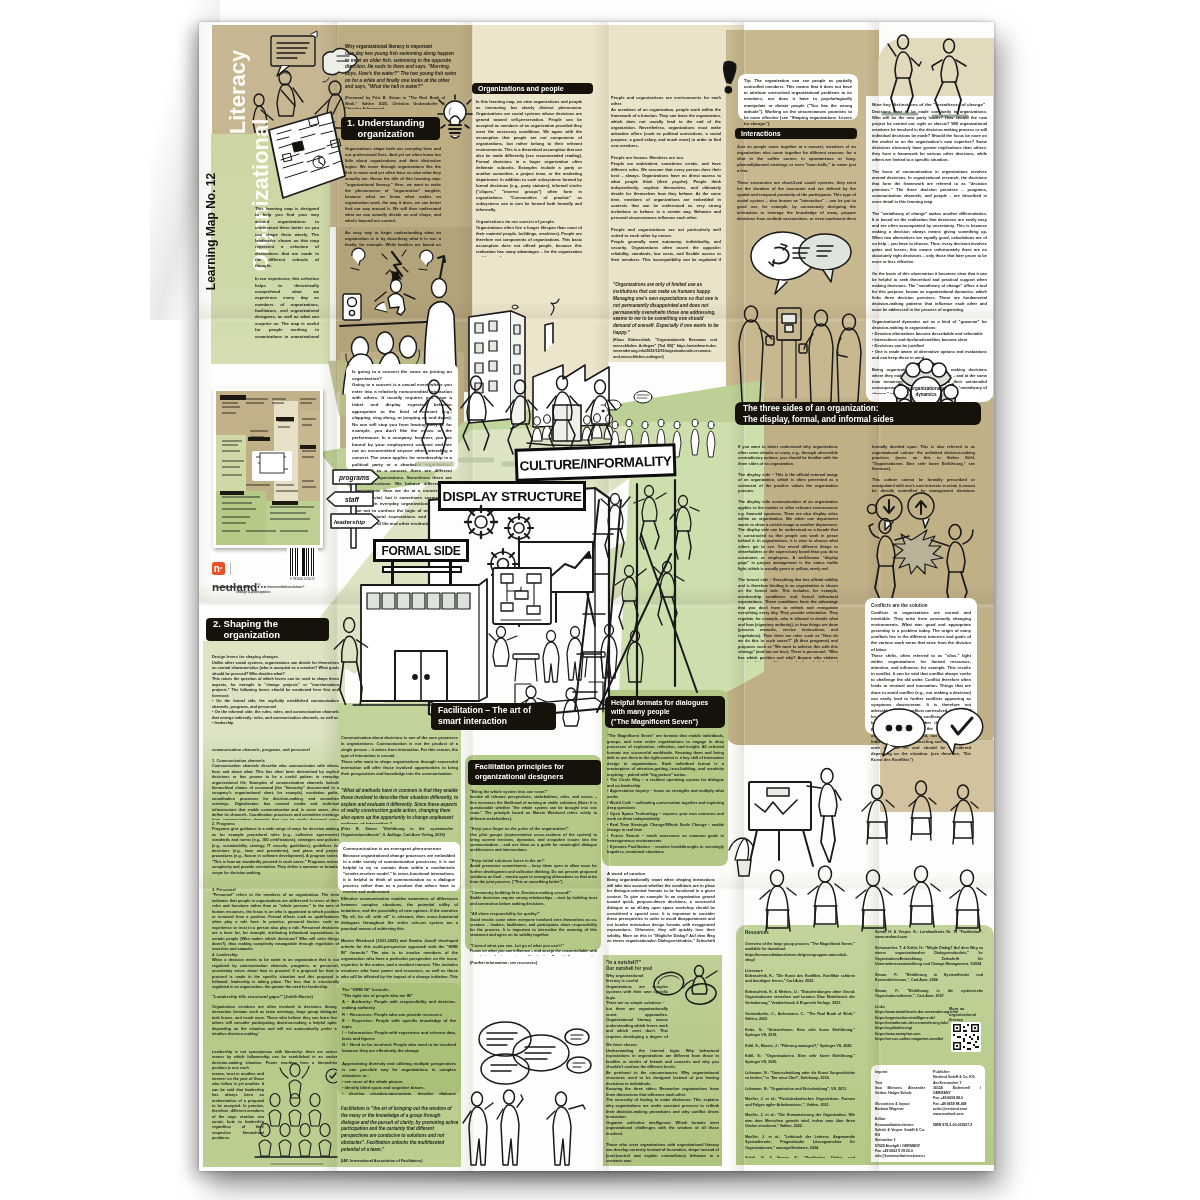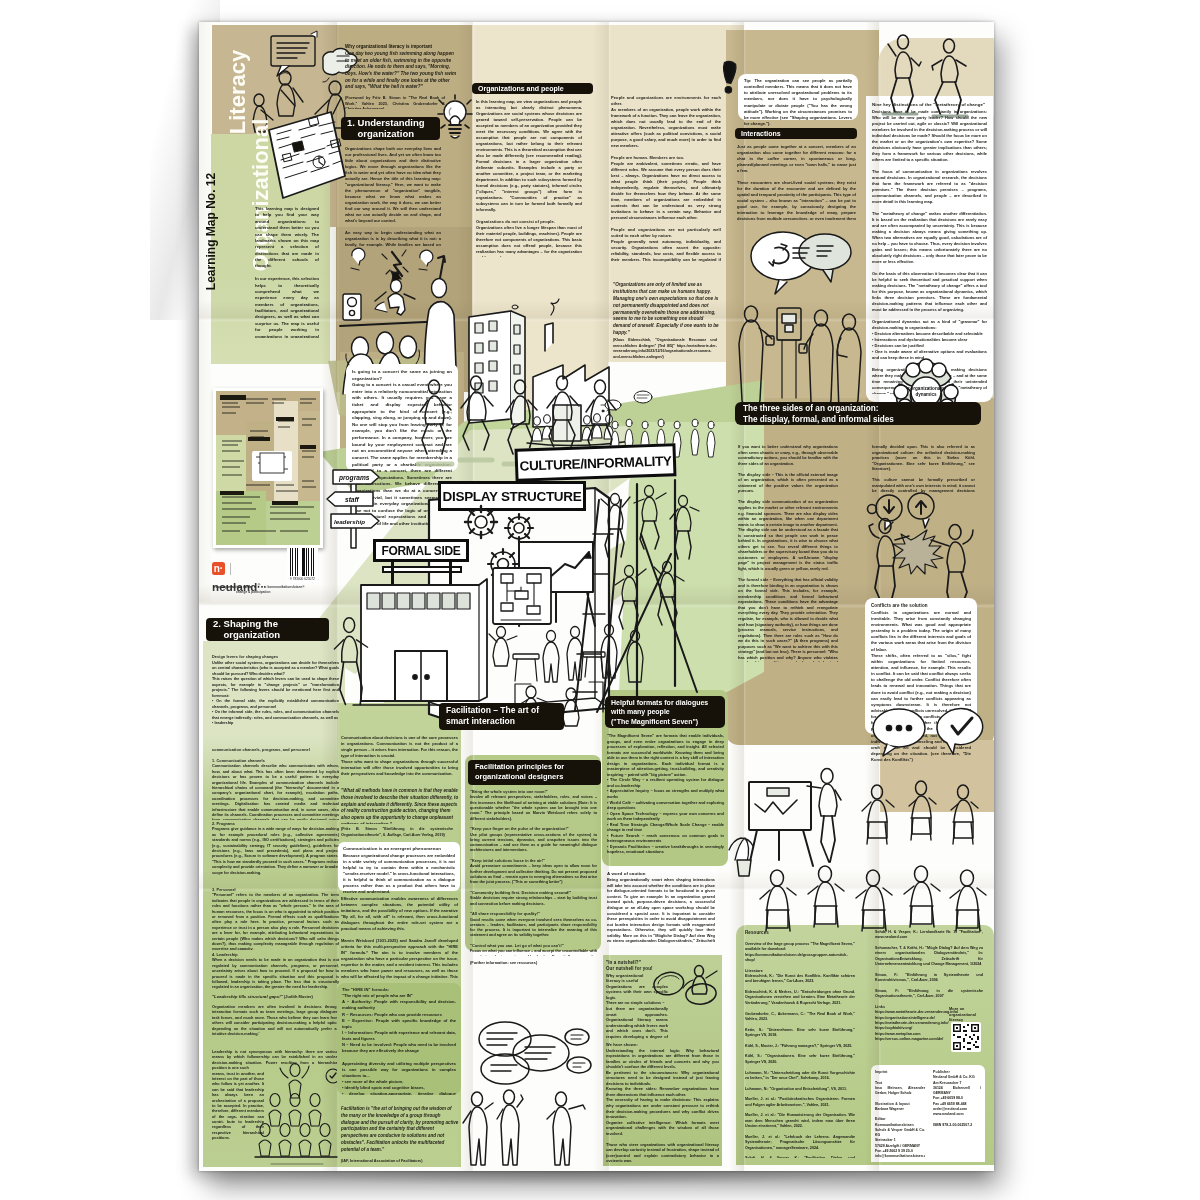--- a/index.html
+++ b/index.html
@@ -765,7 +765,7 @@
 <div class="b t4" style="left:676px;top:1048px;width:50px;height:88px;font-size:3.5px;line-height:1.5"><b>Imprint</b><br><br><b>Text</b><br>Insa Meinsen, Alexander Gerber, Holger Scholz<br><br><b>Illustration &amp; layout</b><br>Barbara Wagener<br><br><b>Editor</b><br>Kommunikationslotsen<br>Scholz &amp; Vesper GmbH &amp; Co. KG<br>Steinacker 1<br>57629 Atzelgift / GERMANY<br>Fon +49 2662 9 39 20-0<br>info@kommunikationslotsen.de<br>www.kommunikationslotsen.de<br><br>© Kommunikationslotsen 2025</div>
 <div class="b t4" style="left:734px;top:1048px;width:48px;height:88px;font-size:3.5px;line-height:1.5"><b>Publisher</b><br>Neuland GmbH &amp; Co. KG<br>Am Kreuzacker 7<br>36124 Eichenzell / GERMANY<br>Fon +49 6659 88-0<br>Fax +49 6659 88-468<br>order@neuland.com<br>www.neuland.com<br><br>ISBN 978-3-00-062507-2</div>
 
-<div class="bar" style="left:240px;top:681px;width:125px;height:27px;border-radius:4px;font-size:8.5px;line-height:1.35;padding:2px 0 0 7px">Facilitation – The art of<br>smart interaction</div>
+<div class="bar" style="left:232px;top:681px;width:125px;height:27px;border-radius:4px;font-size:8.5px;line-height:1.35;padding:2px 0 0 7px">Facilitation – The art of<br>smart interaction</div>
 
 <div class="b t4" style="left:142px;top:713px;width:117px;height:50px;font-size:4px">Communication about decisions is one of the core processes in organizations. Communication is not the product of a single person – it arises from interaction. For this reason, the type of interaction is crucial.<br>Those who want to shape organizations through successful interaction will offer those involved opportunities to bring their perspectives and knowledge into the communication.</div>
 

